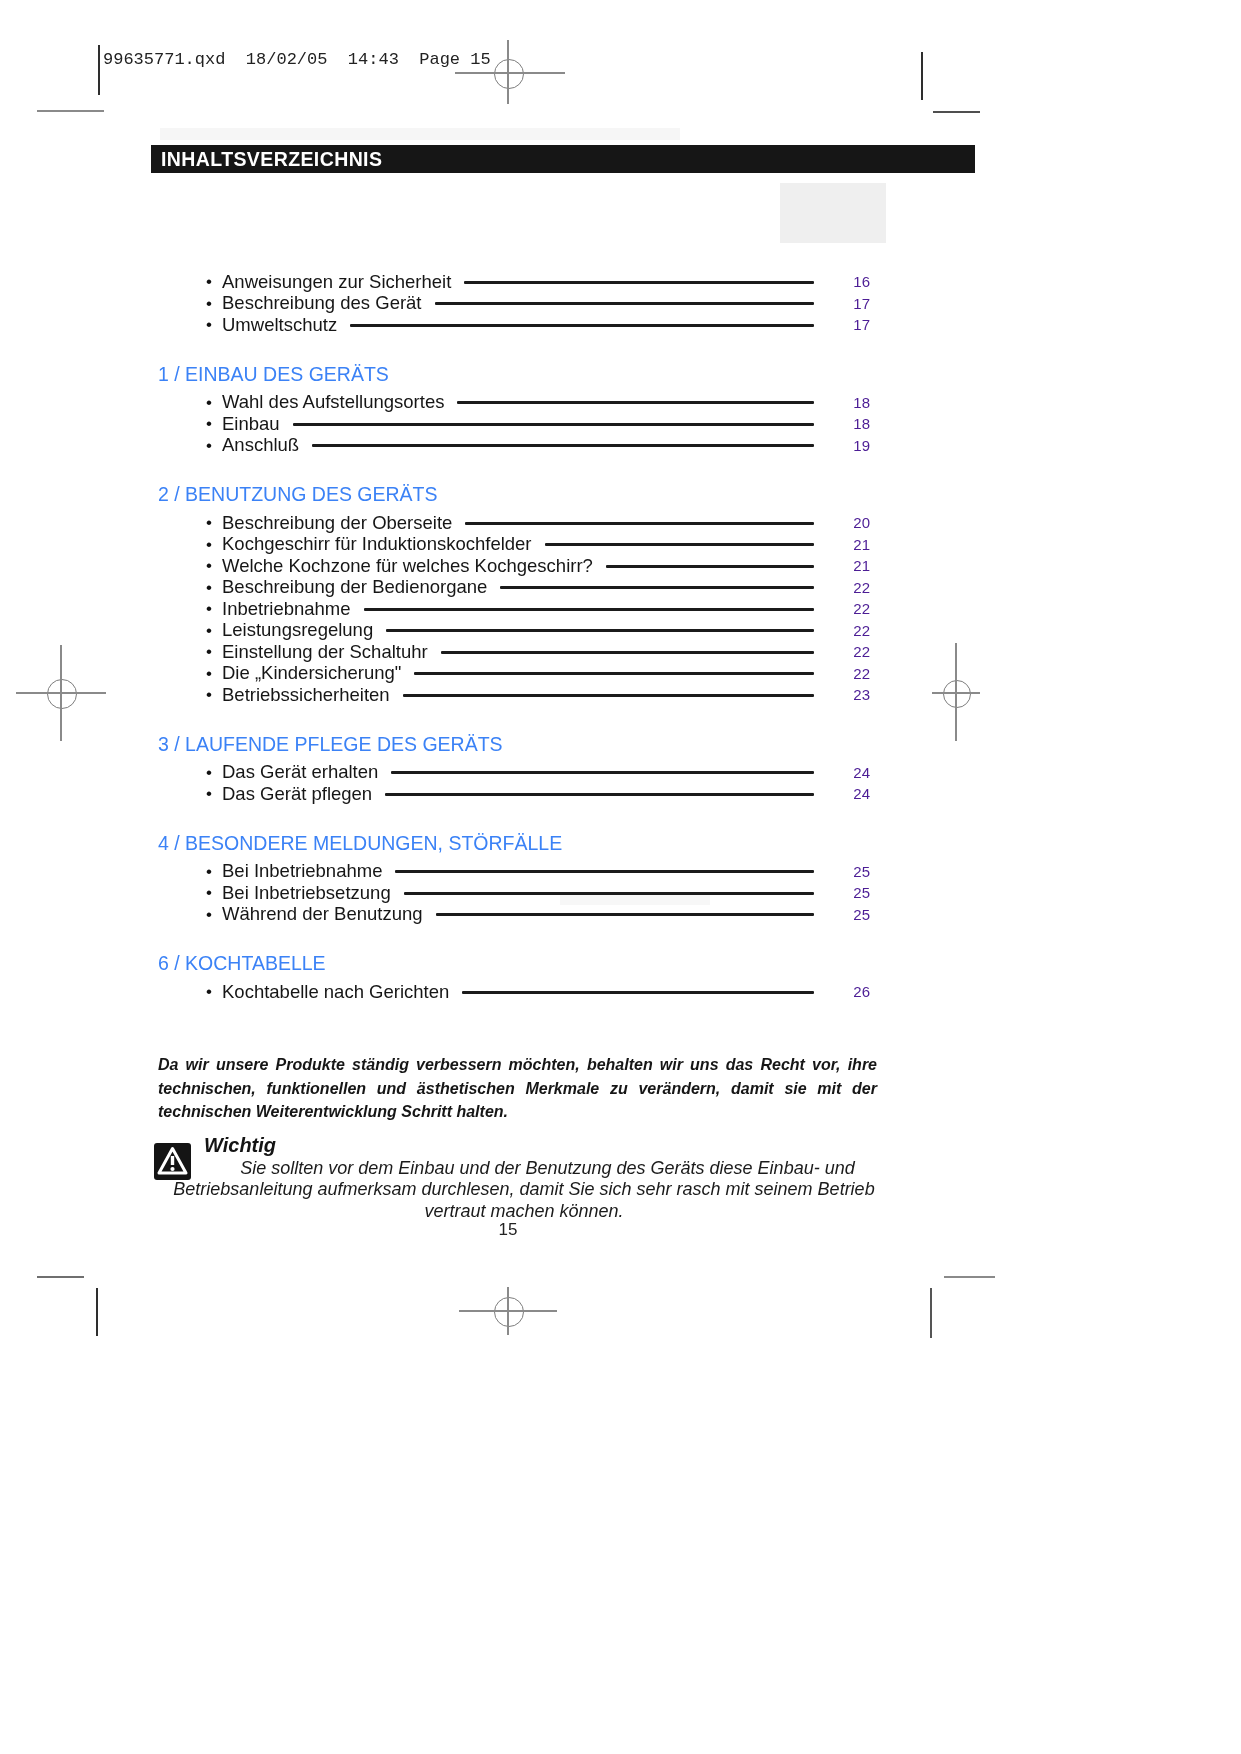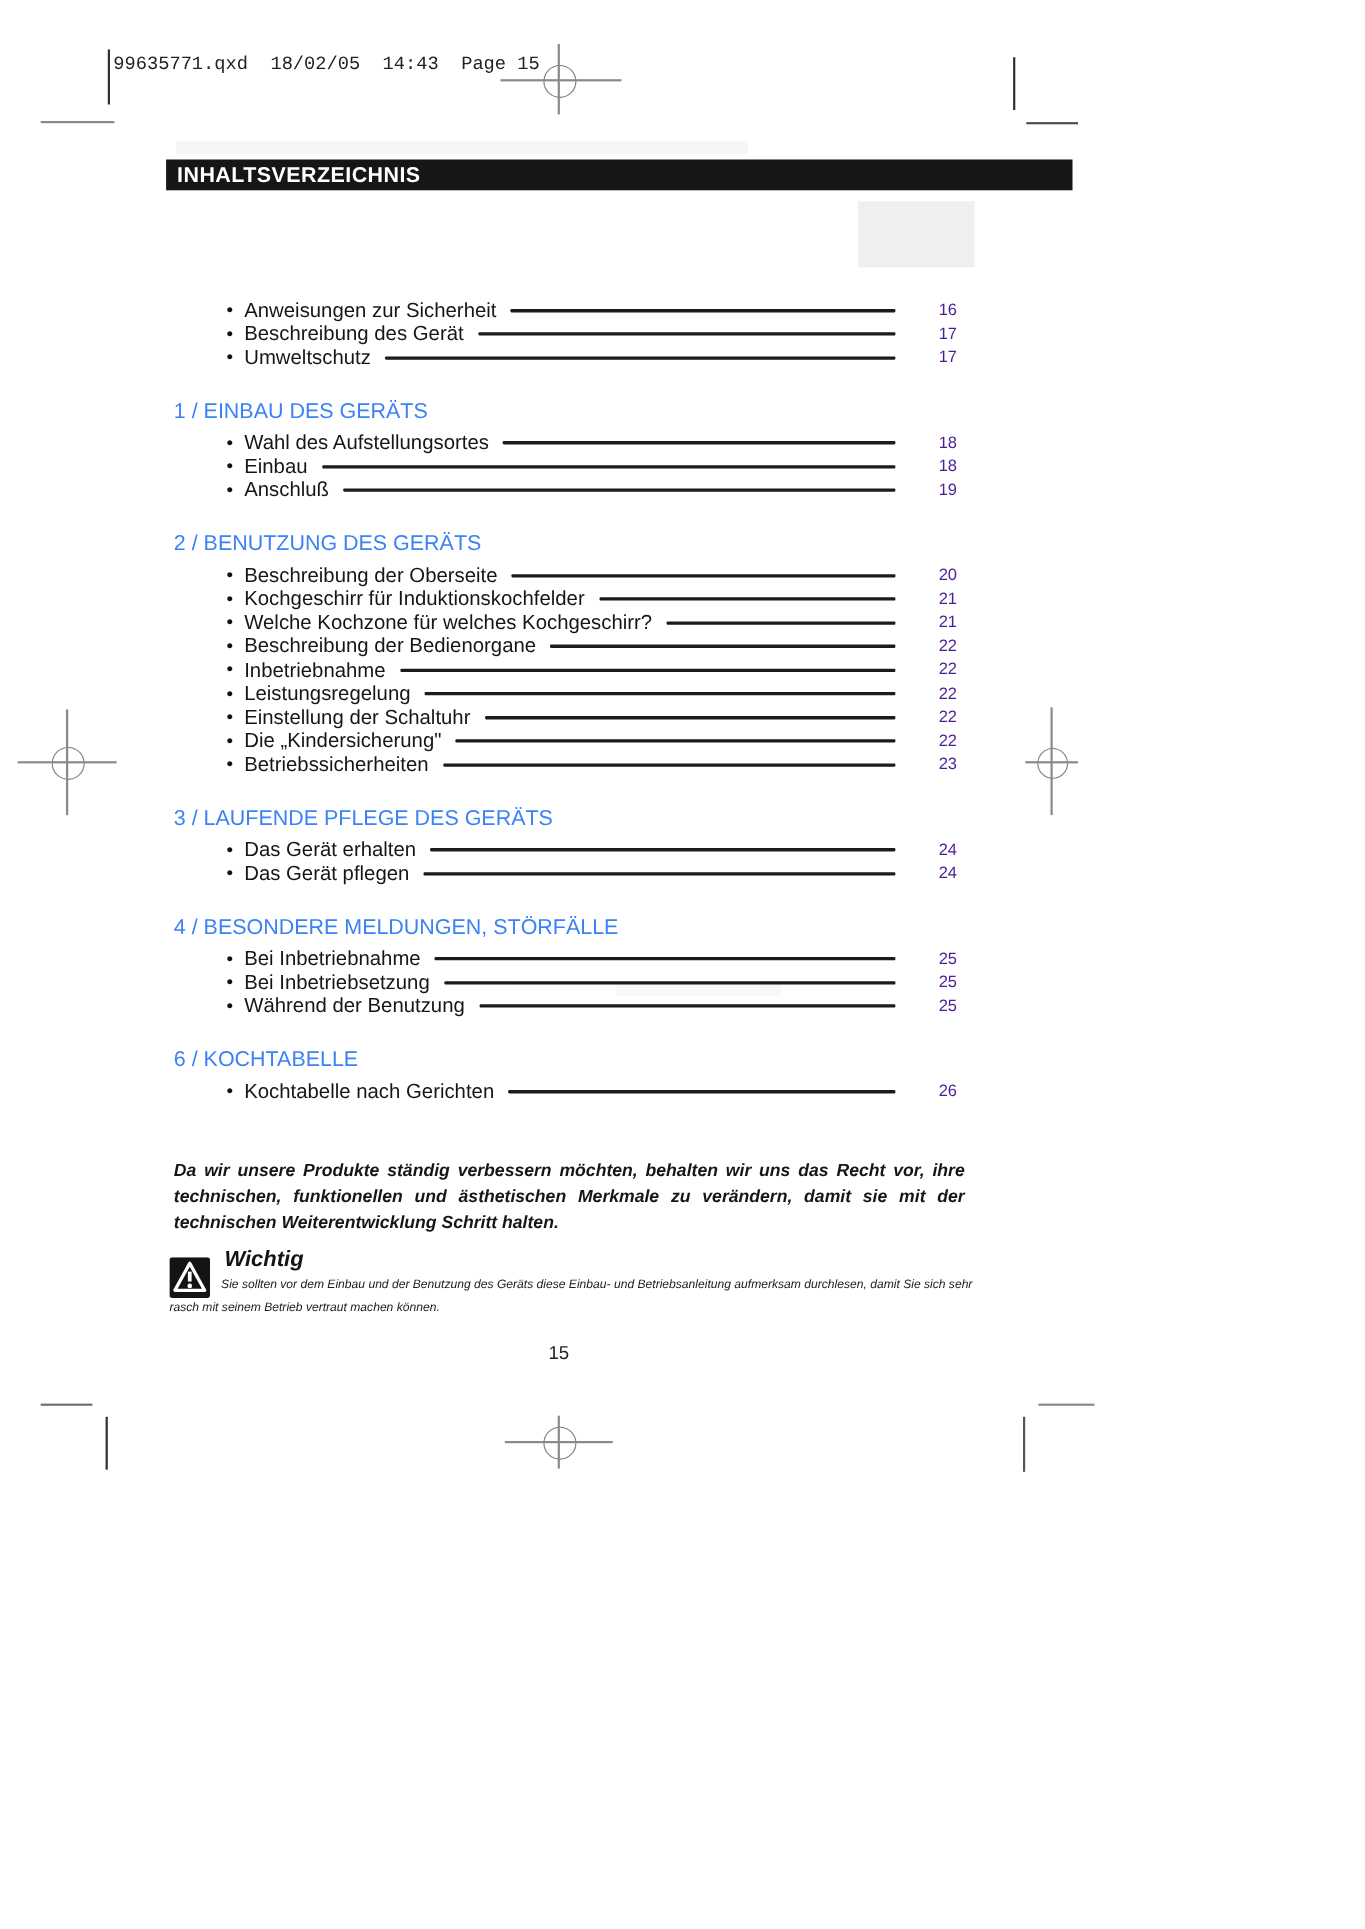--- a/index.html
+++ b/index.html
@@ -46,8 +46,8 @@
   .warn-icon { position:absolute; left:0; top:10px; width:37px; height:37px; }
   .important-title { margin-left:50px; font-size:20px; font-weight:bold;
     font-style:italic; line-height:24px; color:#141414; }
-  .important-text { margin-top:1px; font-size:11px; font-style:italic;
-    line-height:21.3px; color:#1b1b1b; text-indent:47px; }
+  .important-text { margin-top:1px; font-size:18px; font-style:italic;
+    line-height:21.3px; color:#1b1b1b; text-indent:47px;text-align:center; }
 
   .folio { position:absolute; left:158px; top:1220px; width:700px; text-align:center;
     font-size:17px; color:#222; }

